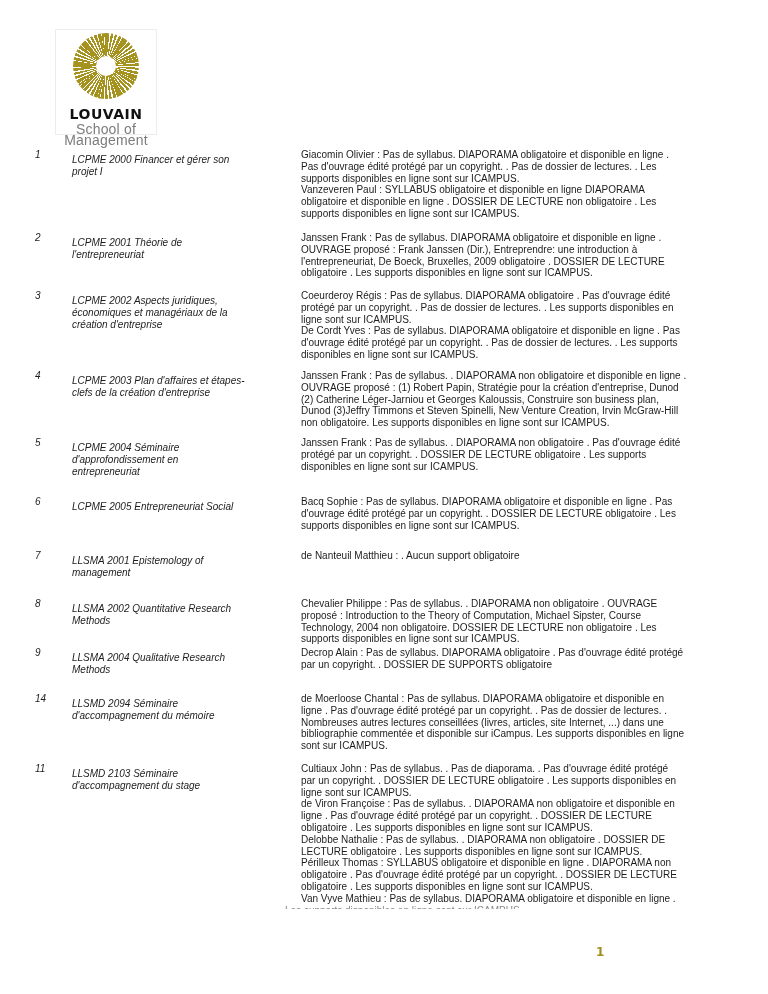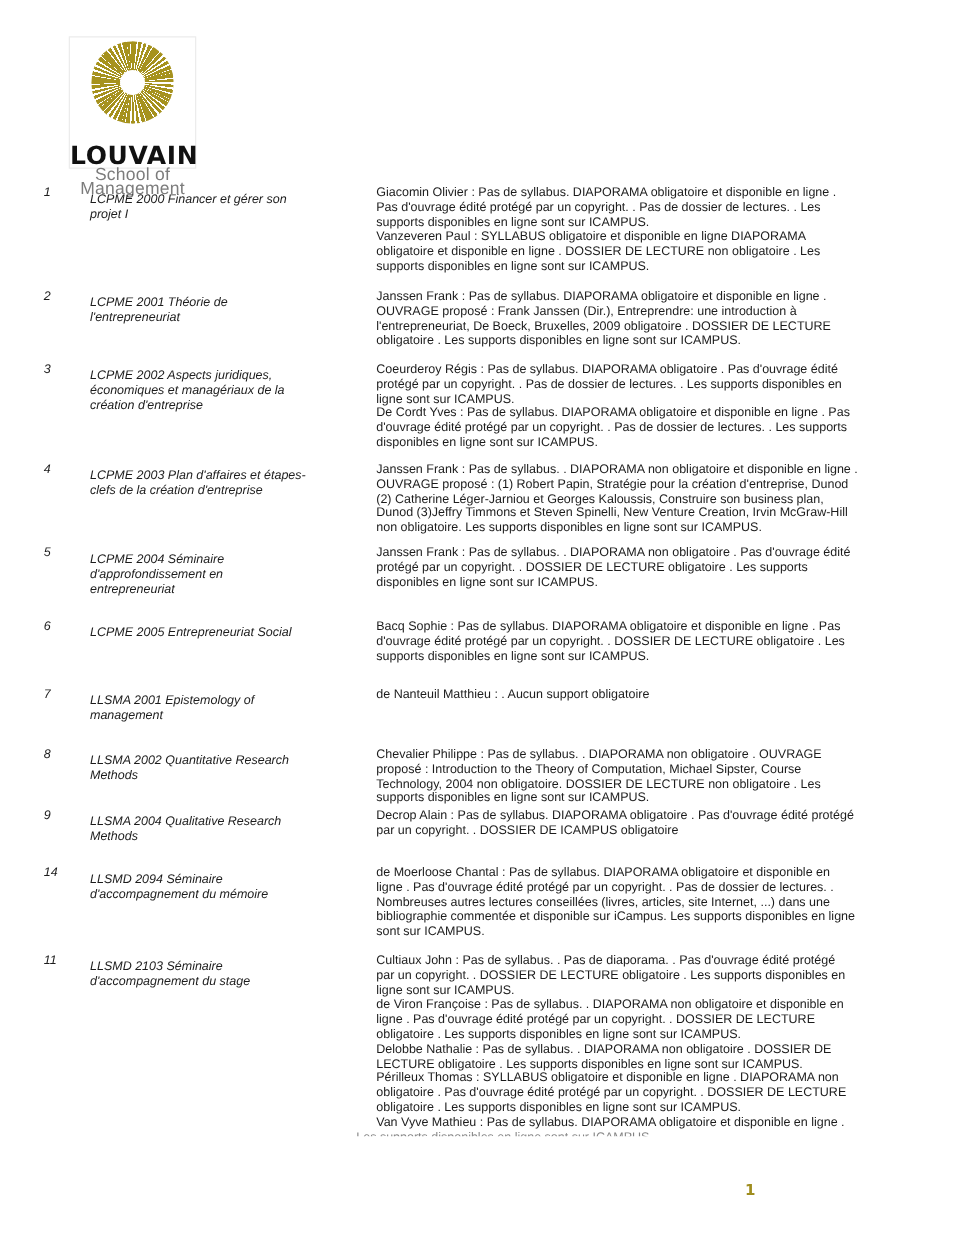--- a/index.html
+++ b/index.html
@@ -40,10 +40,10 @@
     border-radius: 50%;
   }
   .logo-wordmark {
-    margin-top: 15px;
+    margin-top: 5px;
     font-family: "DejaVu Sans", sans-serif;
     font-weight: bold;
-    font-size: 20px; line-height: 20px;
+    font-size: 14px; line-height: 20px;
     letter-spacing: 0.5px;
     color: #111111;
   }

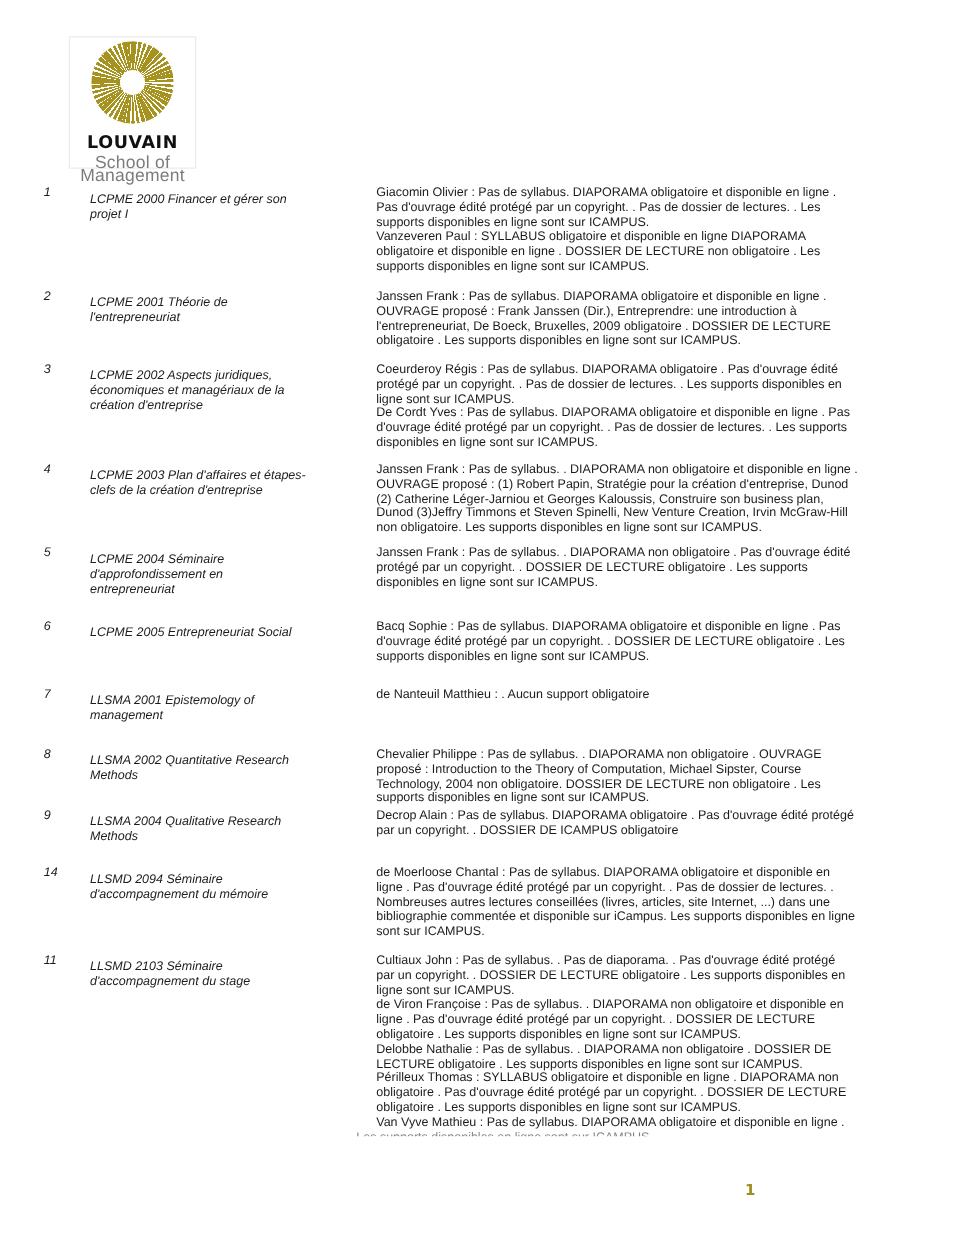--- a/index.html
+++ b/index.html
@@ -203,7 +203,7 @@
     <div class="course">LLSMA 2004 Qualitative Research
 Methods</div>
     <div class="desc">Decrop Alain : Pas de syllabus. DIAPORAMA obligatoire . Pas d'ouvrage édité protégé
-par un copyright. . DOSSIER DE ICAMPUS obligatoire</div>
+par un copyright. . DOSSIER DE SUPPORTS obligatoire</div>
   </div>
 
   <div class="row" style="top:693px">

